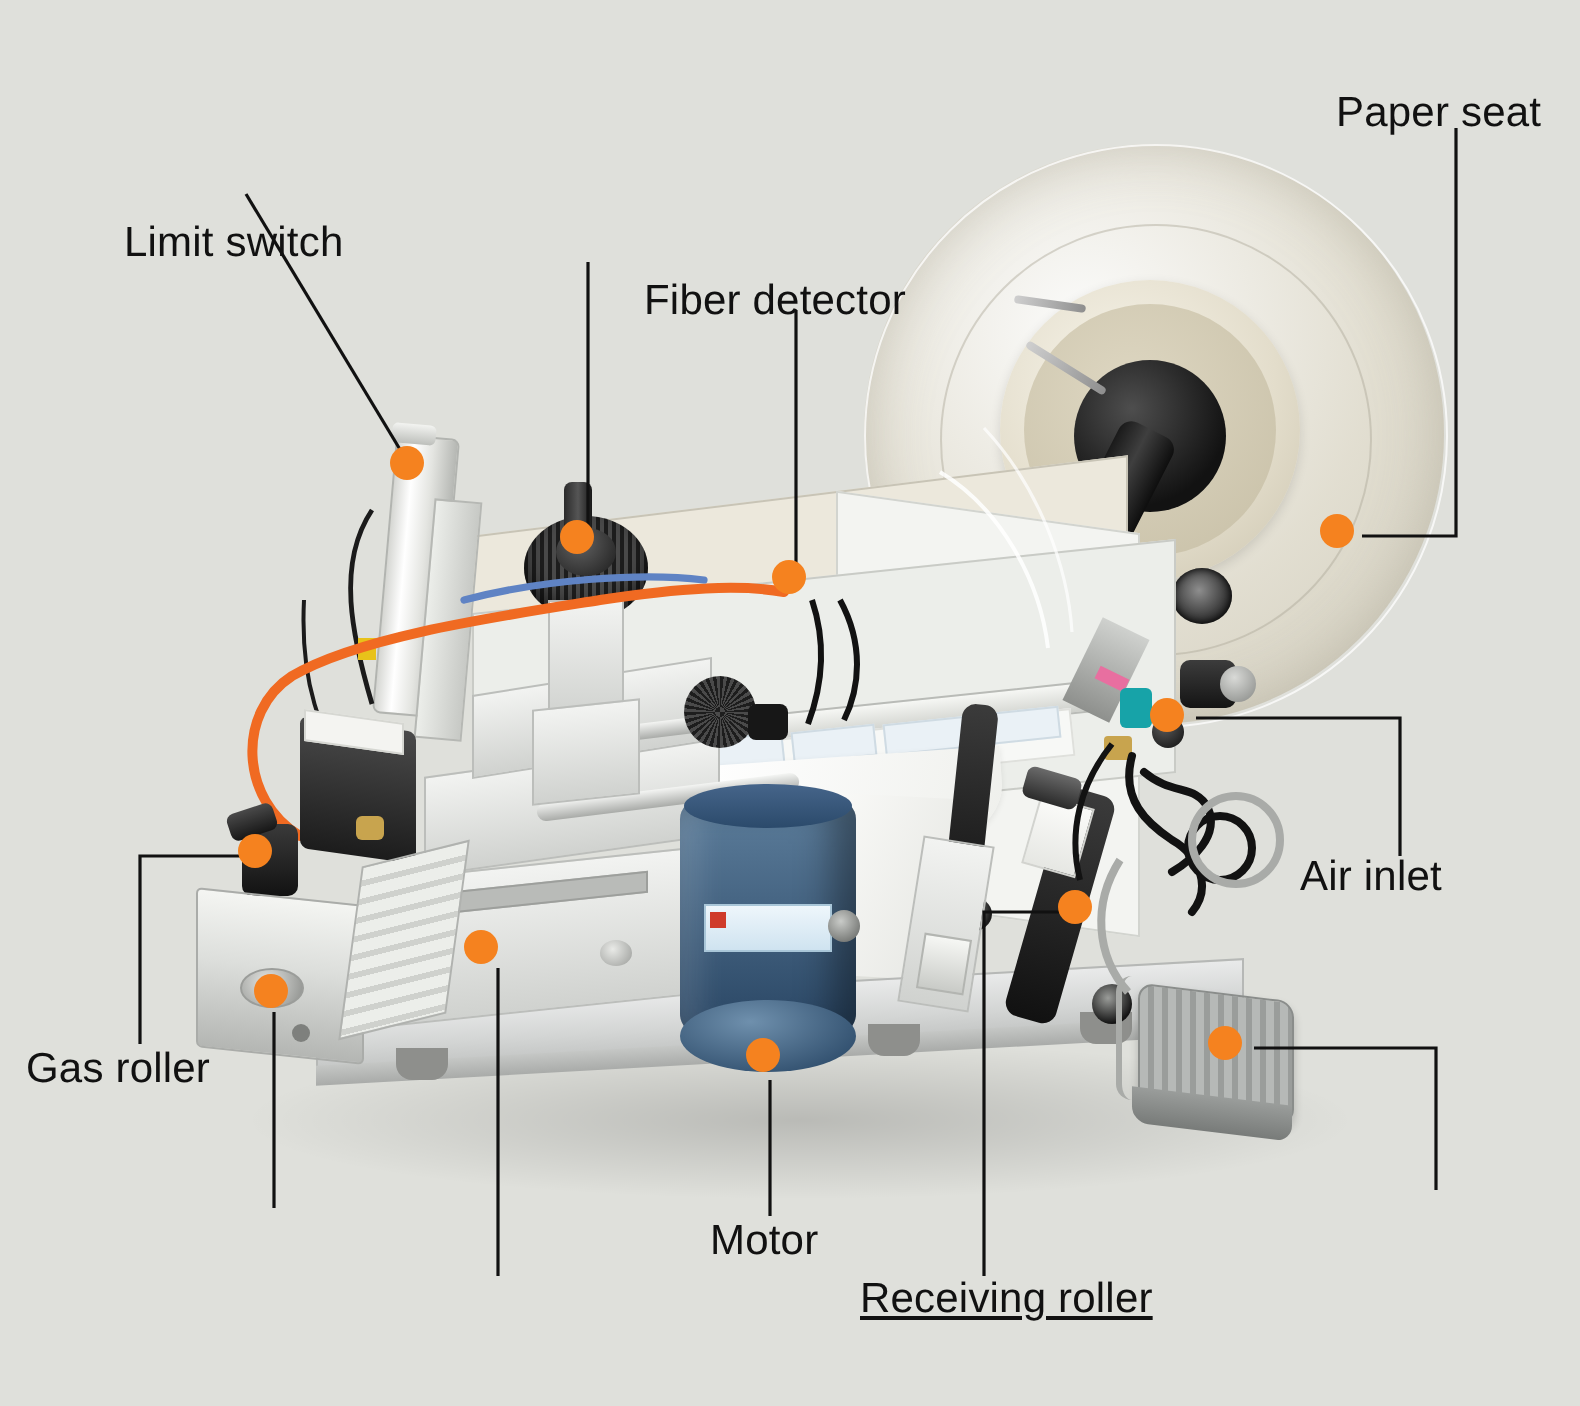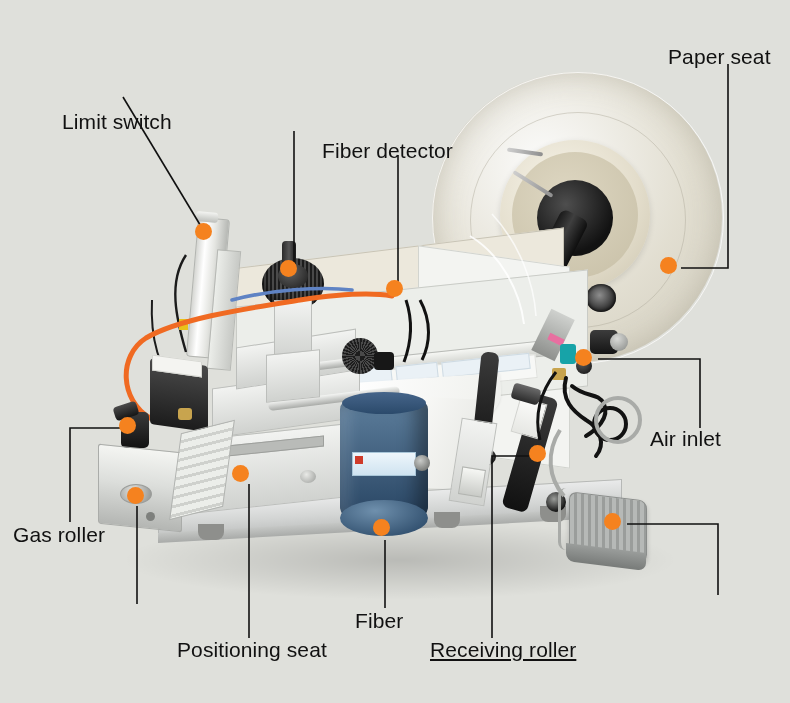--- a/index.html
+++ b/index.html
@@ -286,7 +286,7 @@
   <div class="lbl" style="left:668px;top:46px;">Paper seat</div>
   <div class="lbl" style="left:650px;top:428px;">Air inlet</div>
   <div class="lbl" style="left:430px;top:639px;text-decoration:underline;">Receiving roller</div>
-  <div class="lbl" style="left:355px;top:610px;">Fiber</div>
+  <div class="lbl" style="left:355px;top:610px;">Motor</div>
   <div class="lbl" style="left:177px;top:639px;">Positioning seat</div>
   <div class="lbl" style="left:13px;top:524px;">Gas roller</div>
 

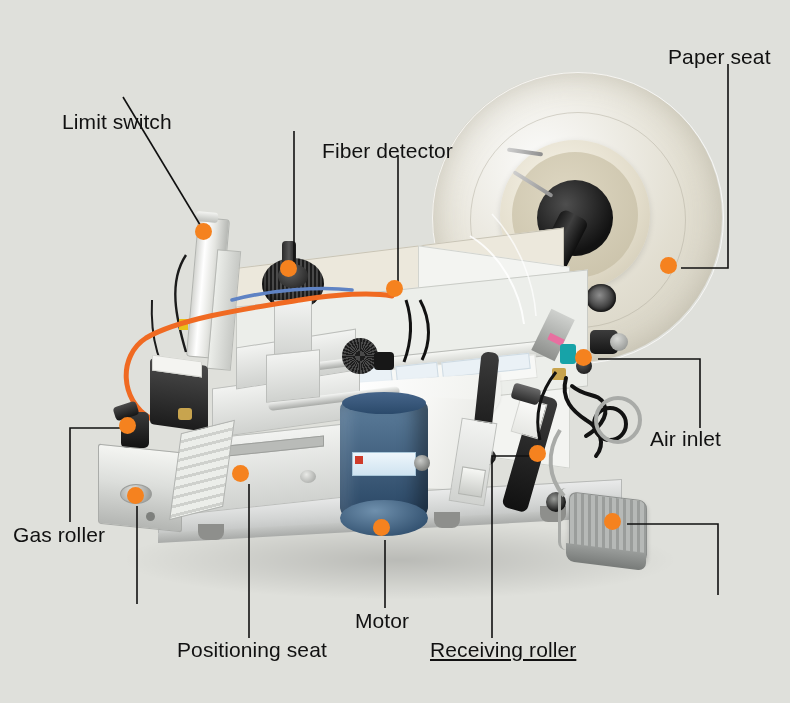--- a/index.html
+++ b/index.html
@@ -287,7 +287,6 @@
   <div class="lbl" style="left:650px;top:428px;">Air inlet</div>
   <div class="lbl" style="left:430px;top:639px;text-decoration:underline;">Receiving roller</div>
   <div class="lbl" style="left:355px;top:610px;">Motor</div>
-  <div class="lbl" style="left:177px;top:639px;">Positioning seat</div>
   <div class="lbl" style="left:13px;top:524px;">Gas roller</div>
 
 </div>

